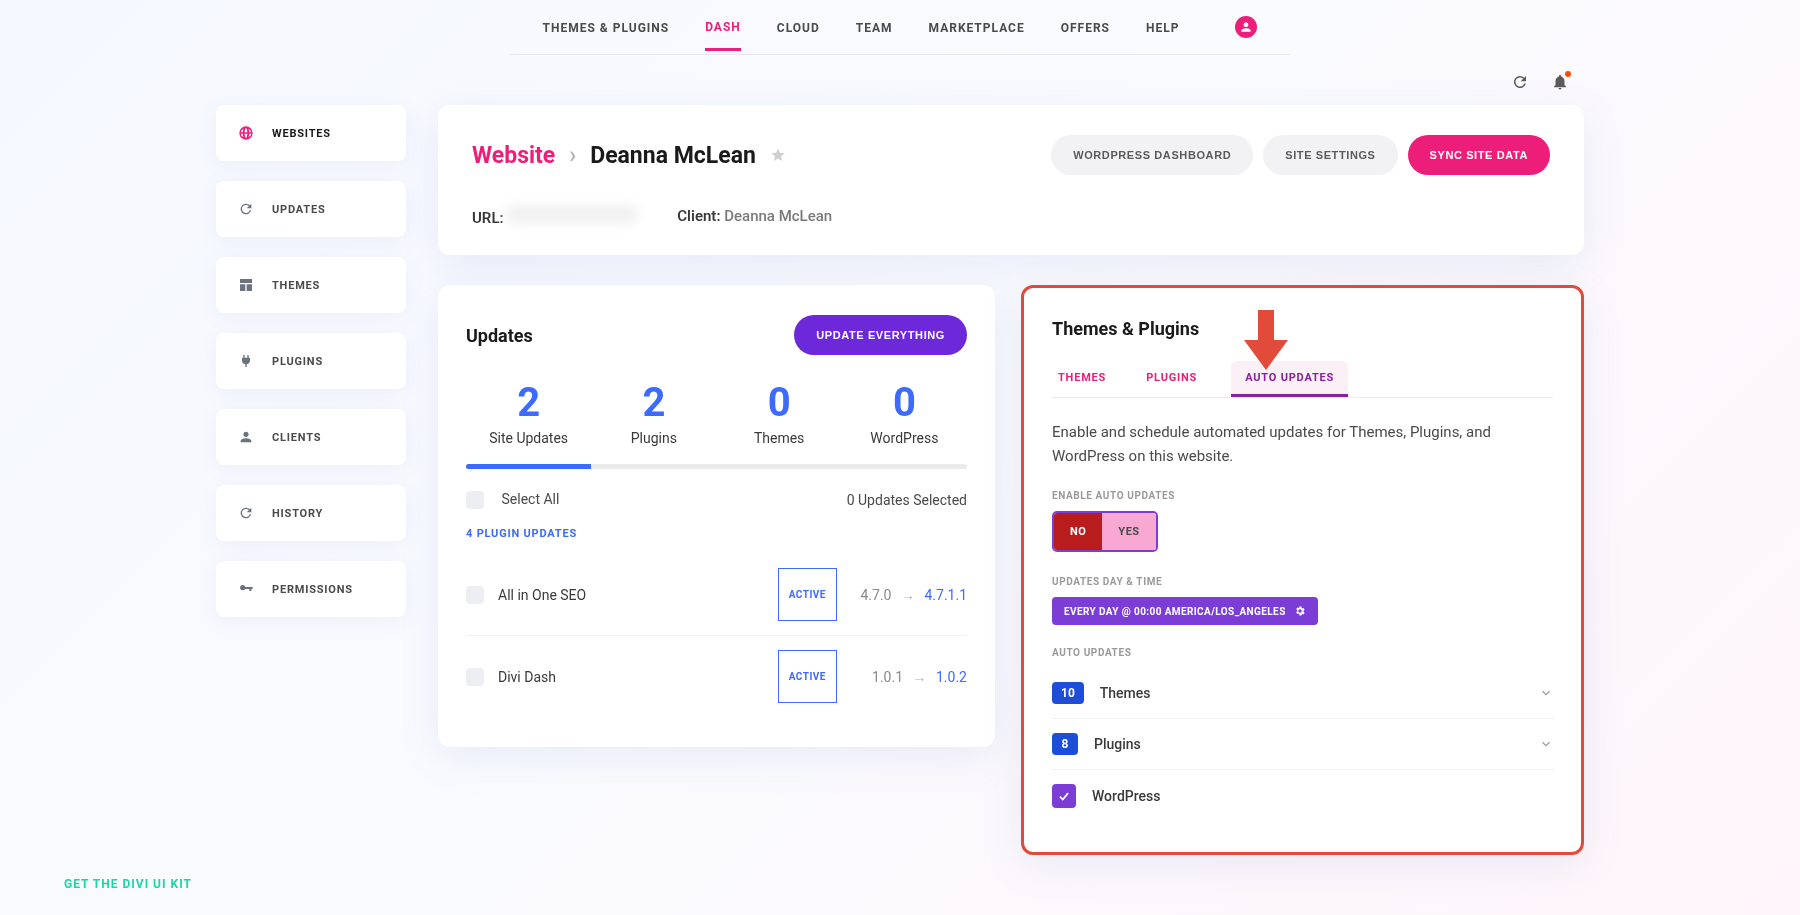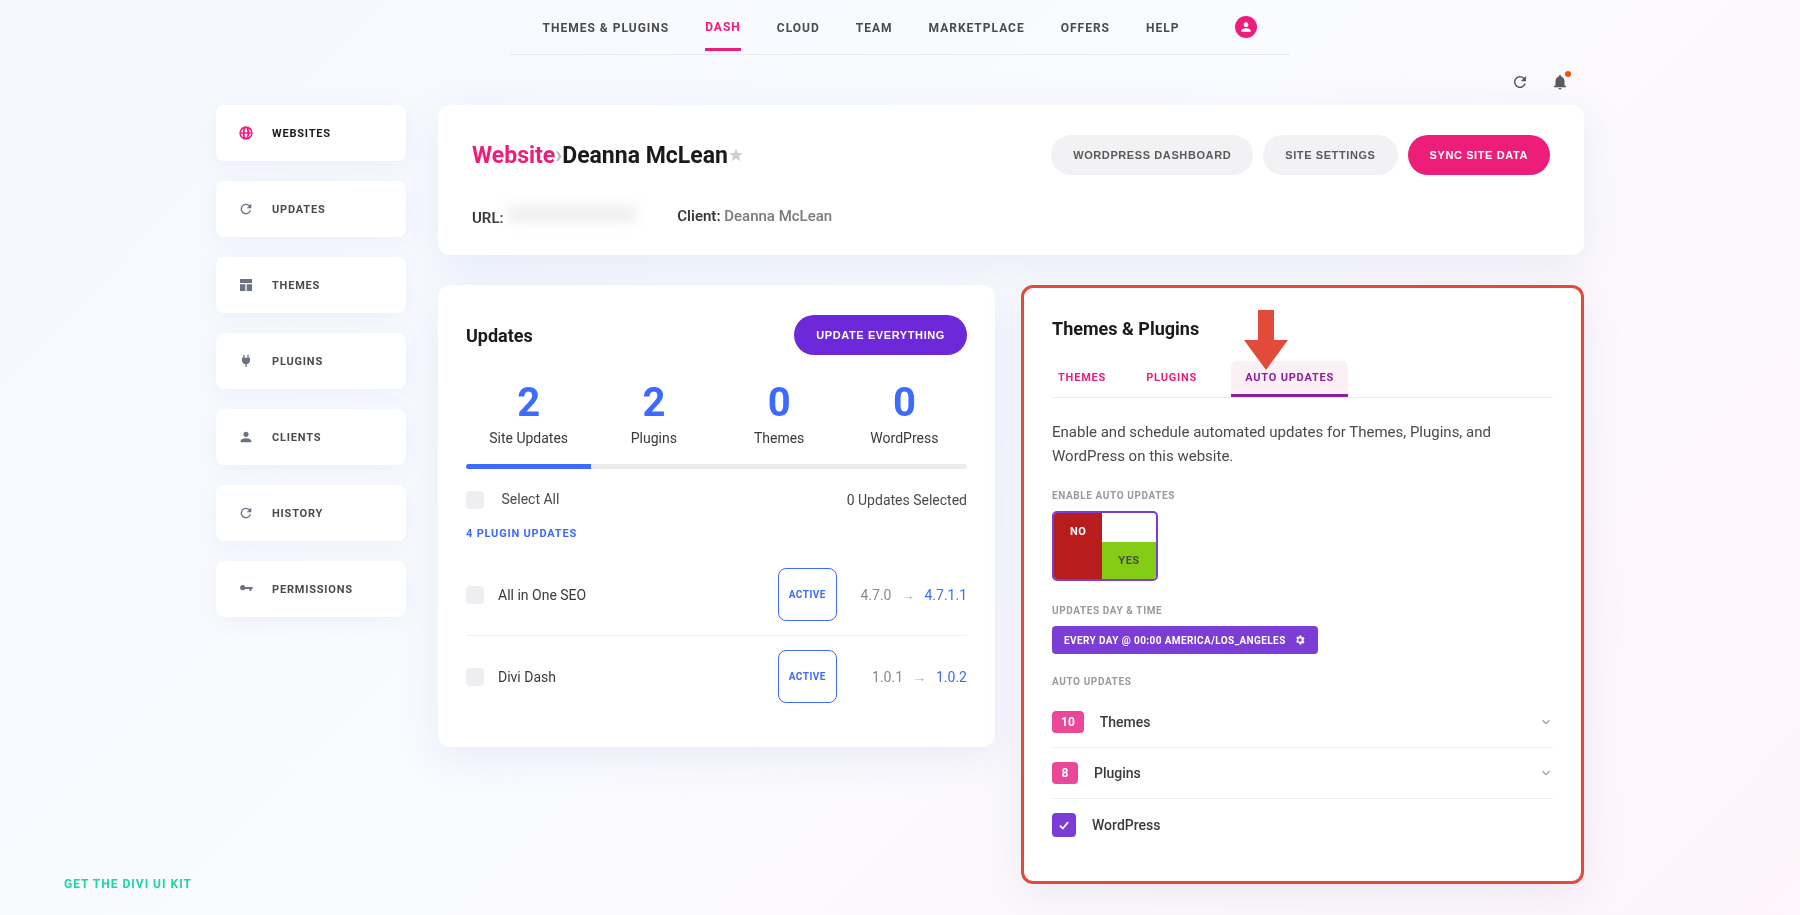--- a/index.html
+++ b/index.html
@@ -72,7 +72,7 @@
   margin-bottom: 30px;
 }
 .header-top { display: flex; justify-content: space-between; align-items: center; }
-.breadcrumb { display: flex; align-items: center; font-size: 23px; font-weight: 700; }
+.breadcrumb { display: flex; align-items: center; gap: 14px; font-size: 23px; font-weight: 700; }
 .breadcrumb-root { color: #ec1e79; cursor: pointer; }
 .breadcrumb-sep { color: #b0b0b0; font-weight: 500; }
 .breadcrumb-leaf { color: #1a1a1a; }

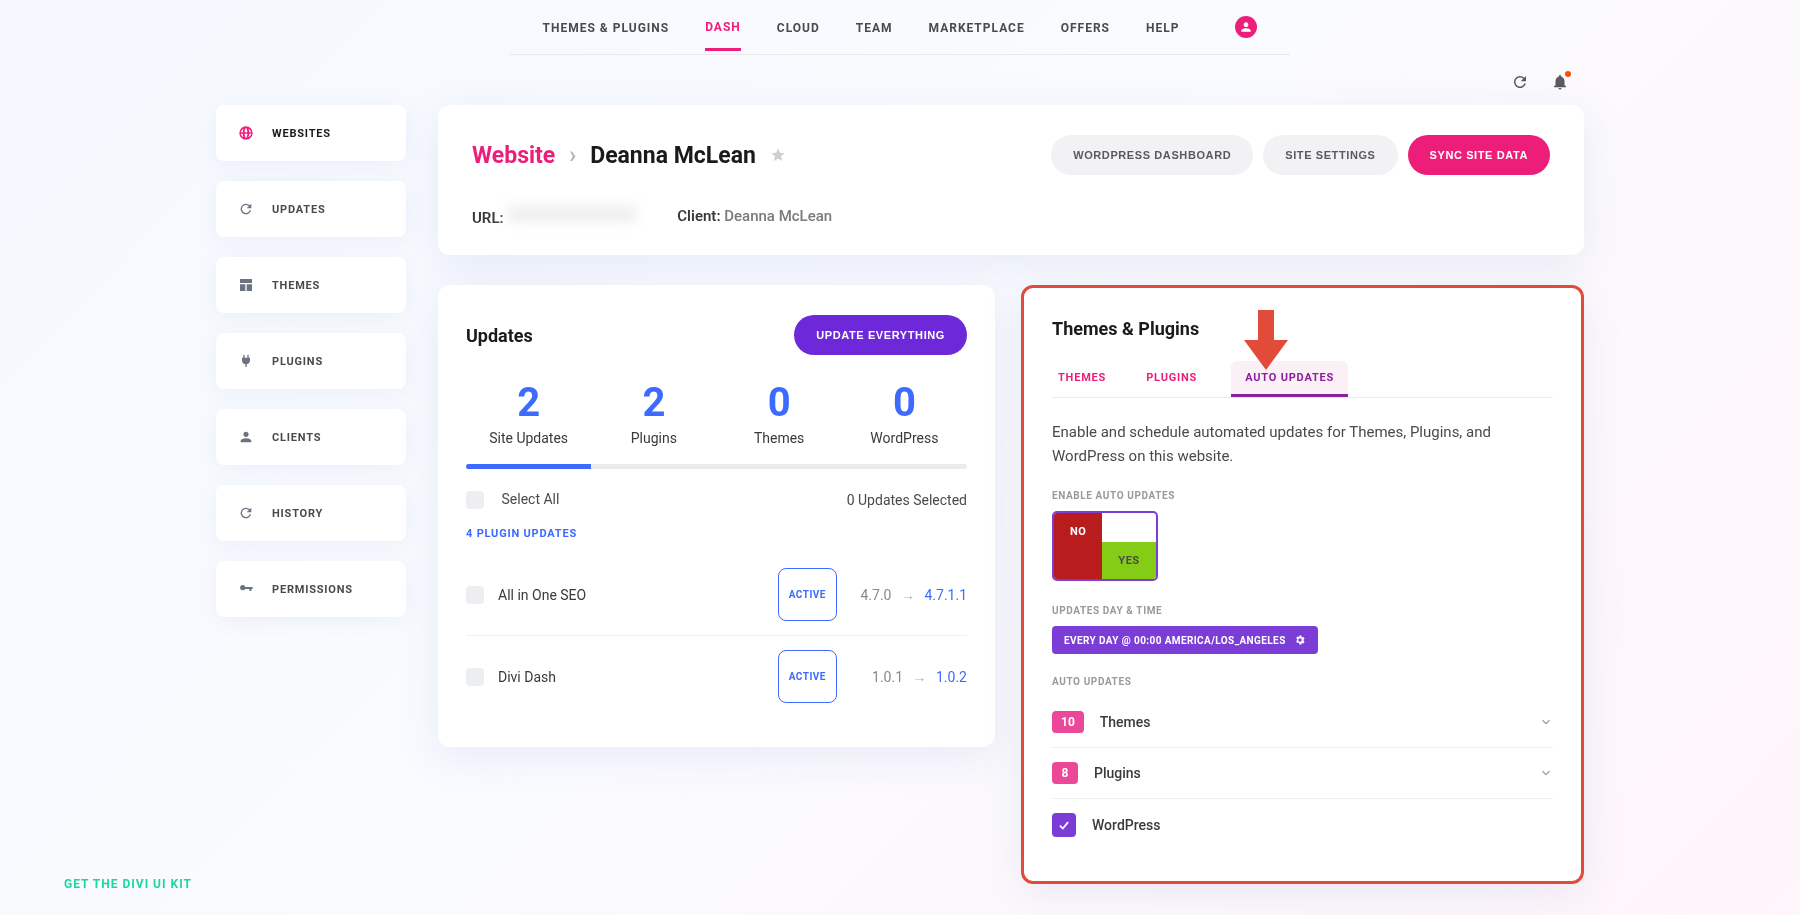--- a/index.html
+++ b/index.html
@@ -140,7 +140,7 @@
 }
 .toggle-opt { padding: 12px 16px; font-size: 11px; font-weight: 700; letter-spacing: 0.5px; cursor: pointer; }
 .toggle-opt.on { background: #b91c1c; color: #fff; }
-.toggle-opt.off { background: #84cc16; color: #4a4a4a; margin-top: 29px; }
+.toggle-opt.off { background: #f9a8d4; color: #4a4a4a; }
 .schedule-pill {
   display: inline-flex; align-items: center; gap: 8px;
   background: #7c3dd6; color: #fff; font-size: 10px; font-weight: 700;

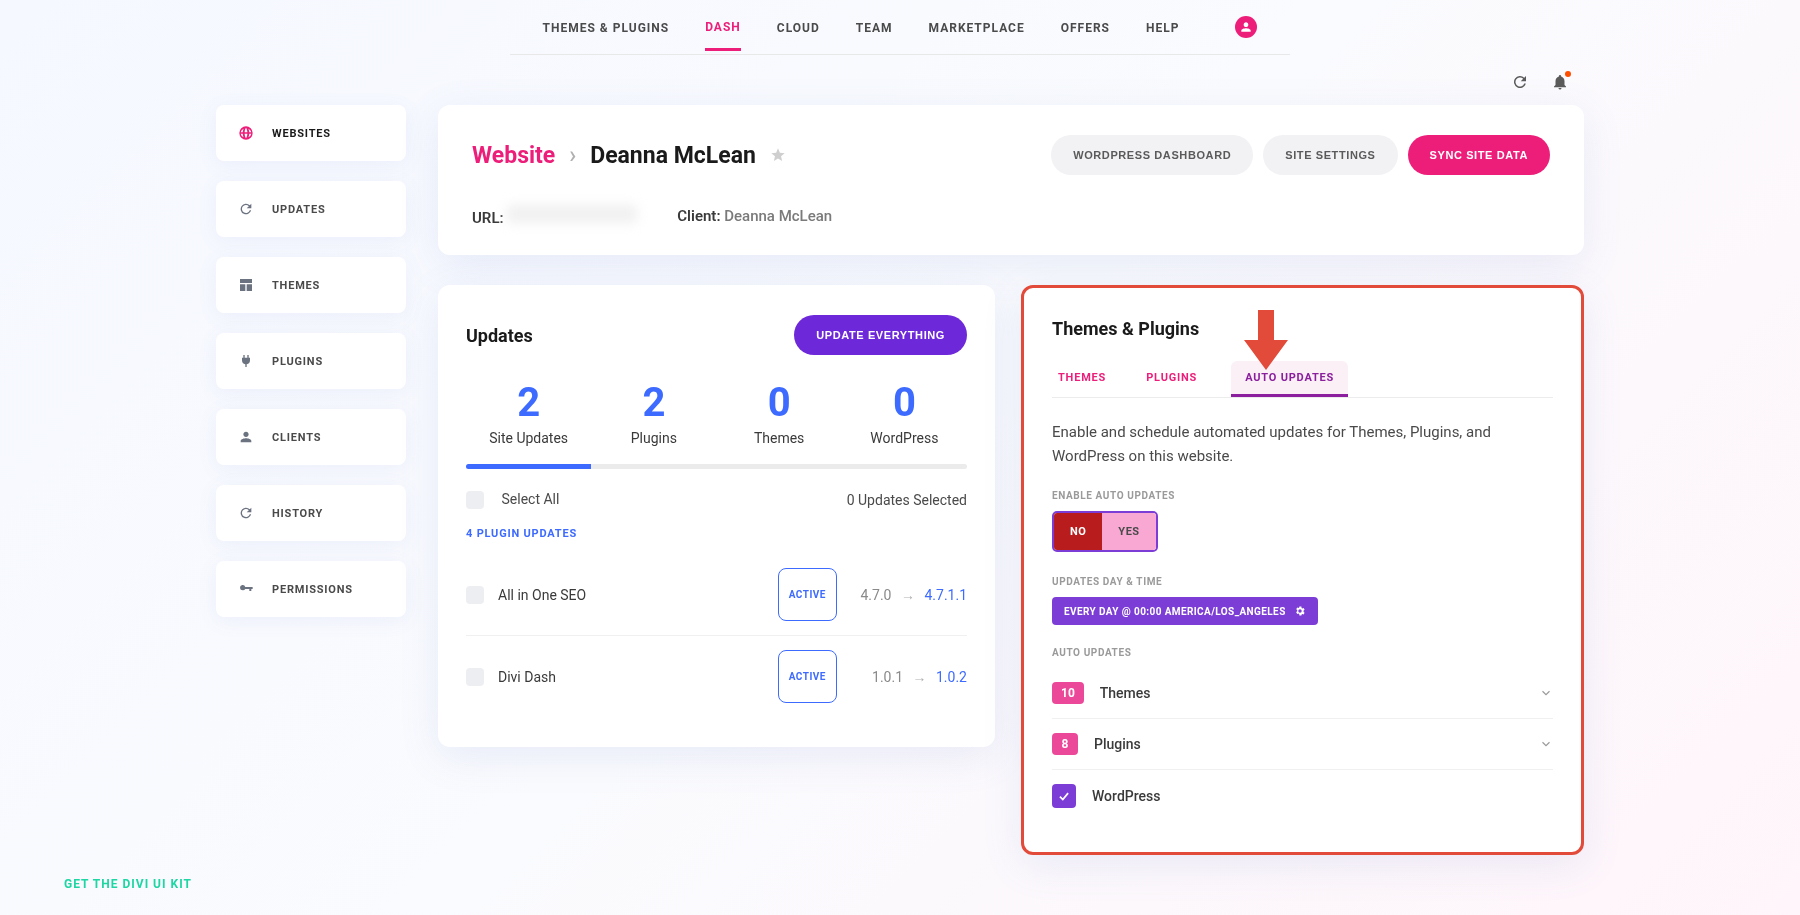--- a/index.html
+++ b/index.html
@@ -117,7 +117,7 @@
 .plugin-name { flex: 1; font-size: 14px; color: #3a3a3a; }
 .badge-active {
   font-size: 10px; font-weight: 700; letter-spacing: 0.5px; color: #3d6bff;
-  border: 1px solid #3d6bff; border-radius: 8px; padding: 20px 10px;
+  border: 1px solid #3d6bff; border-radius: 0; padding: 20px 10px;
 }
 .version-cell { width: 130px; text-align: right; font-size: 14px; }
 .ver-from { color: #8a8a8a; }

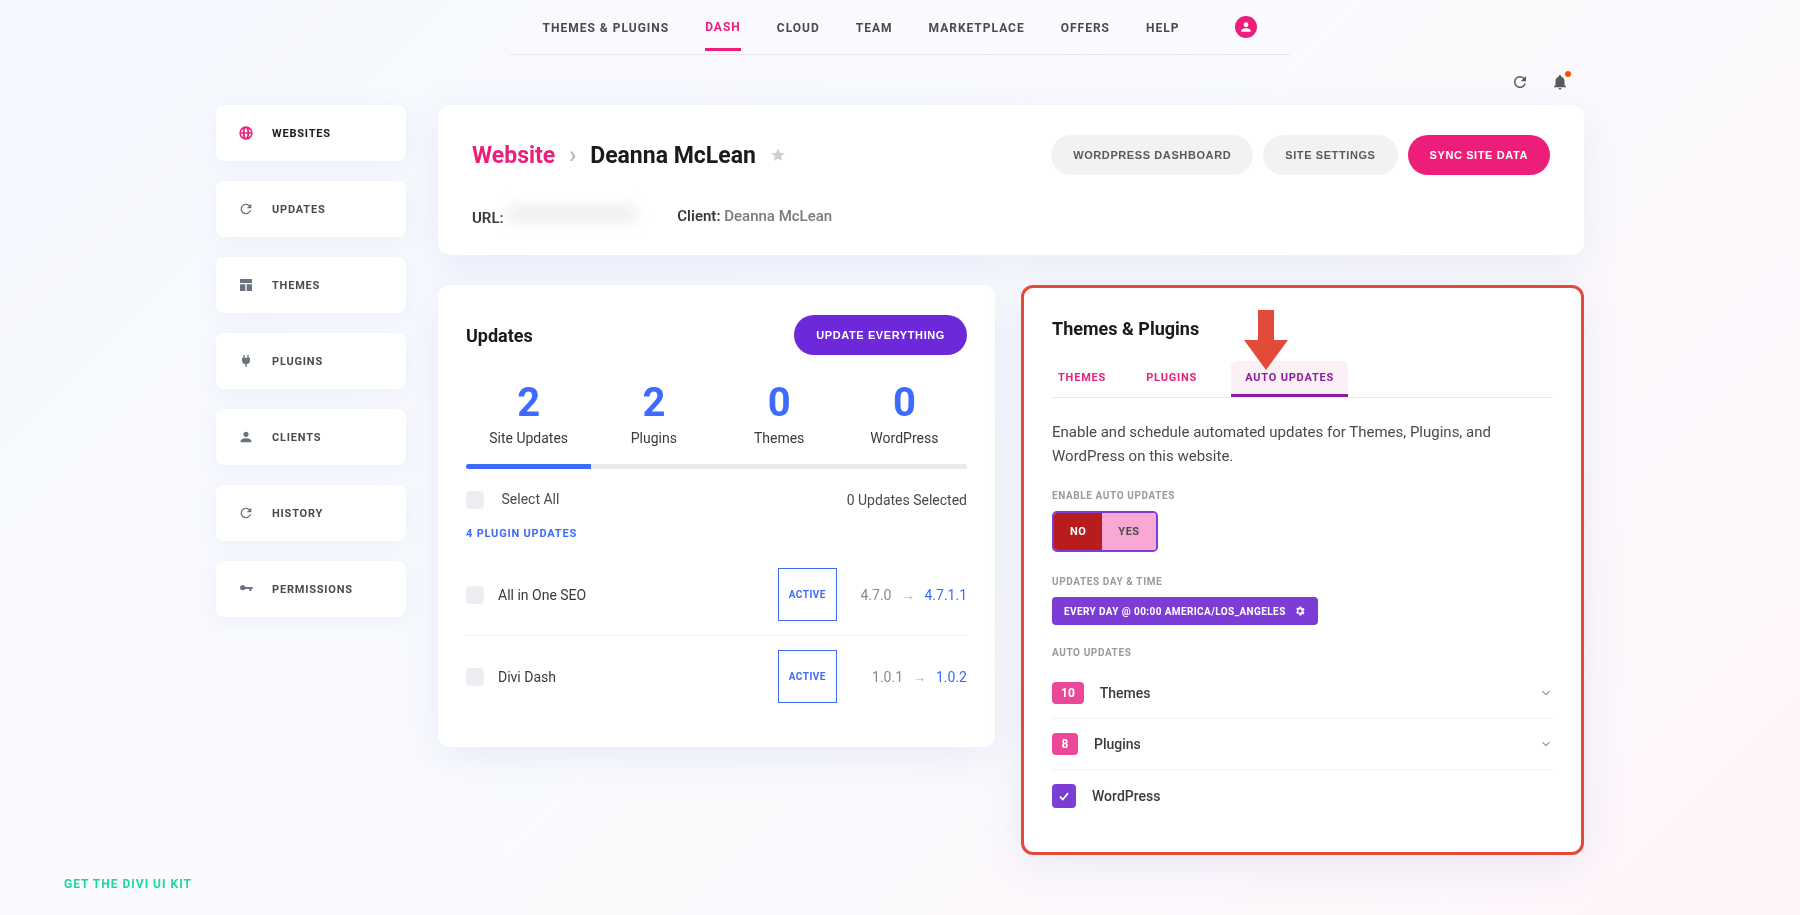--- a/index.html
+++ b/index.html
@@ -154,7 +154,7 @@
 }
 .auto-row:last-child { border-bottom: none; }
 .count-badge {
-  background: #ec4899; color: #fff; font-size: 12px; font-weight: 700;
+  background: #1d4ed8; color: #fff; font-size: 12px; font-weight: 700;
   border-radius: 4px; padding: 4px 9px; margin-right: 16px; min-width: 26px; text-align: center;
 }
 .check-badge {

